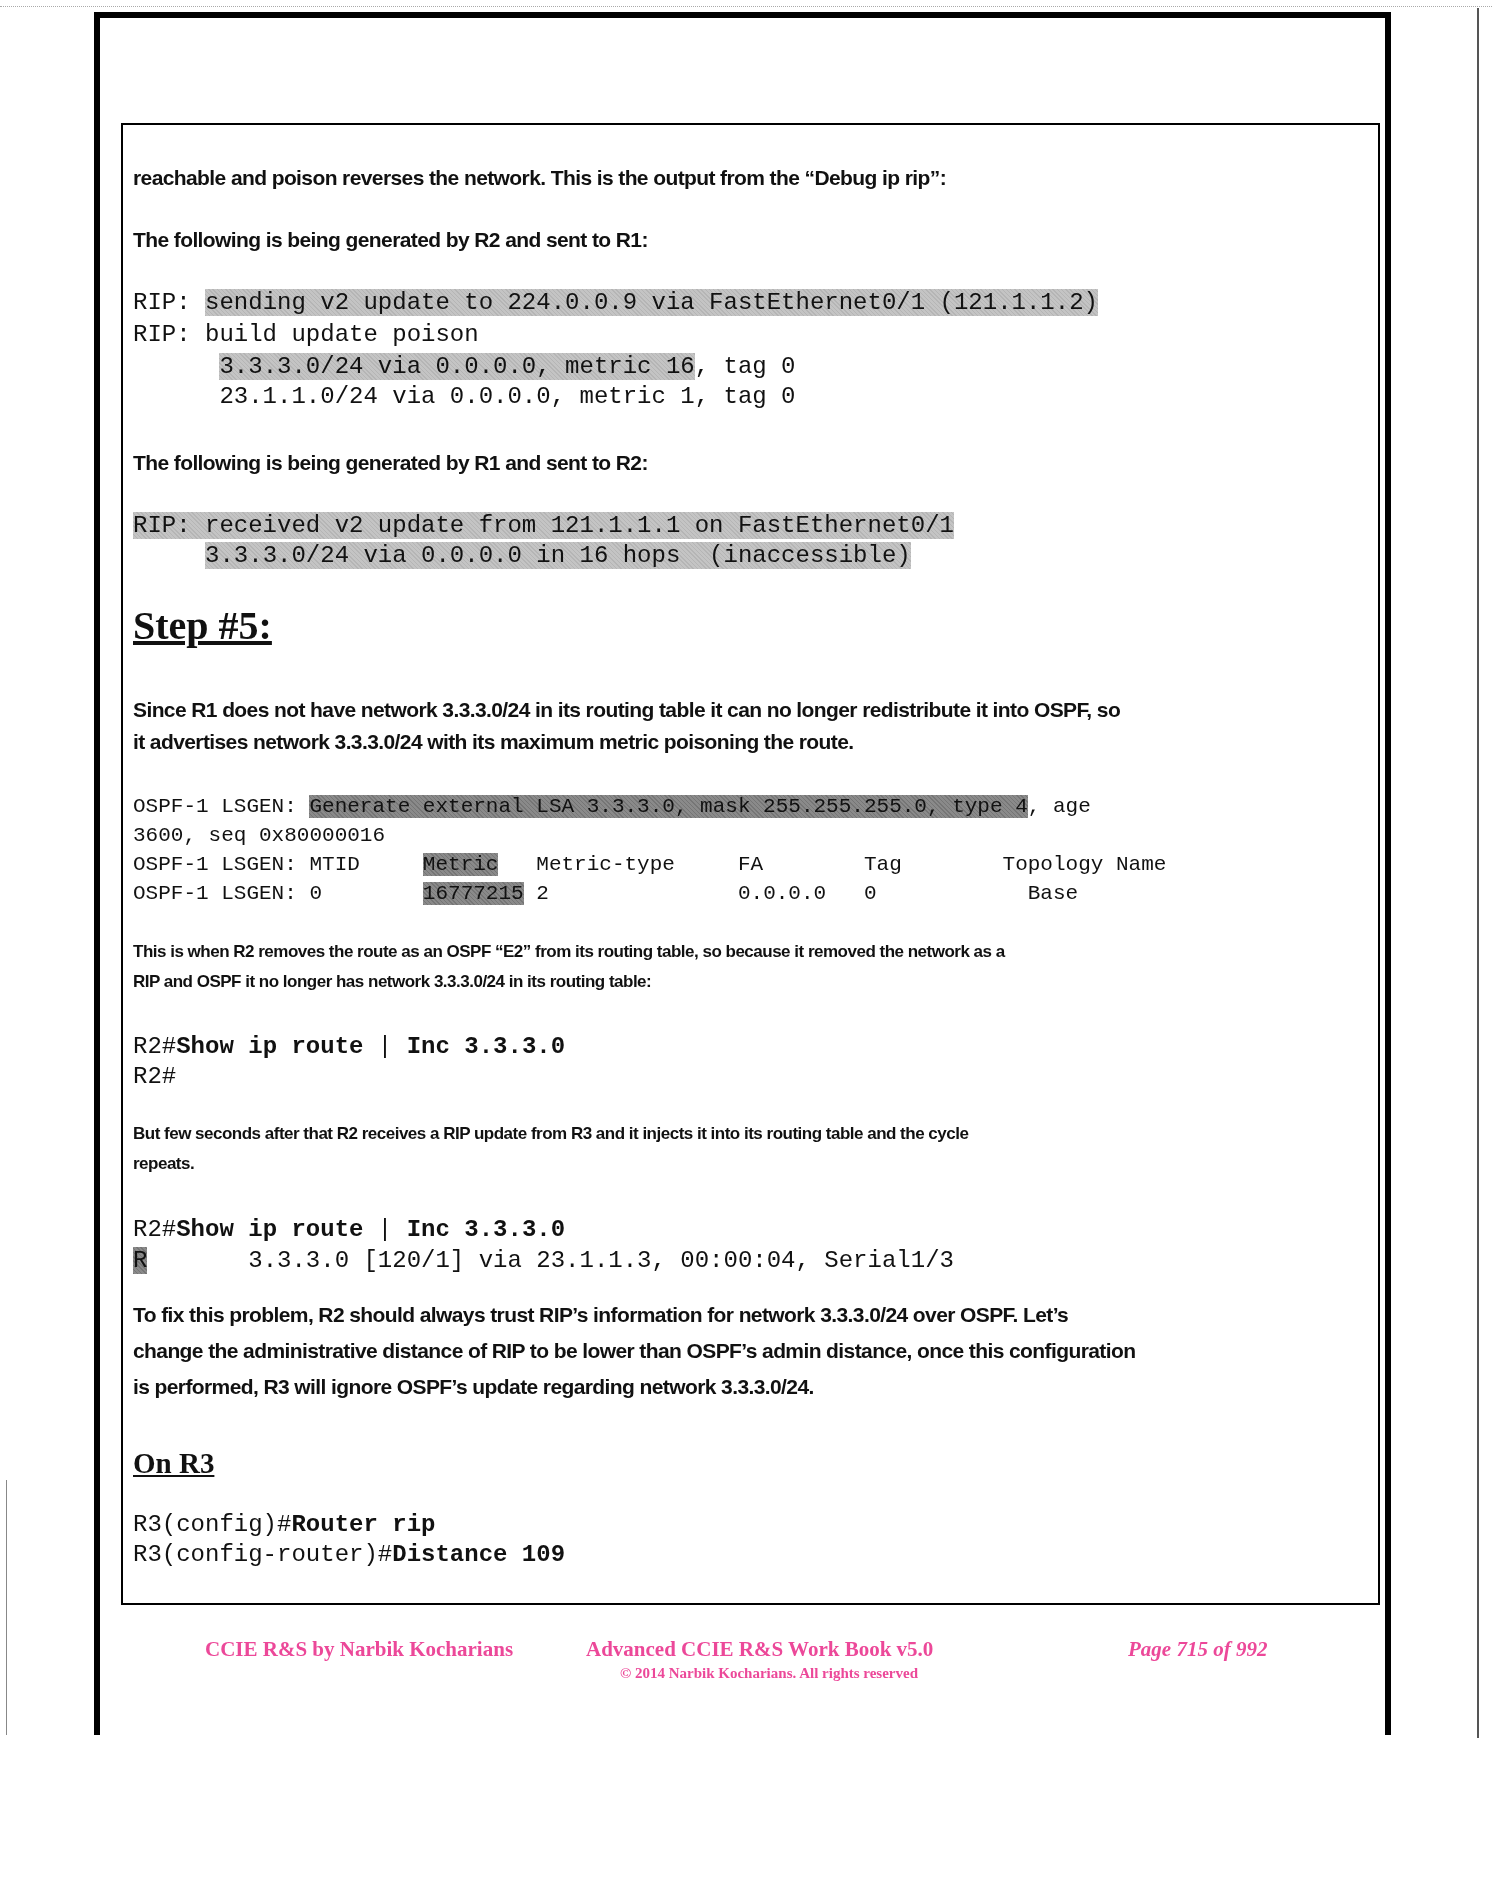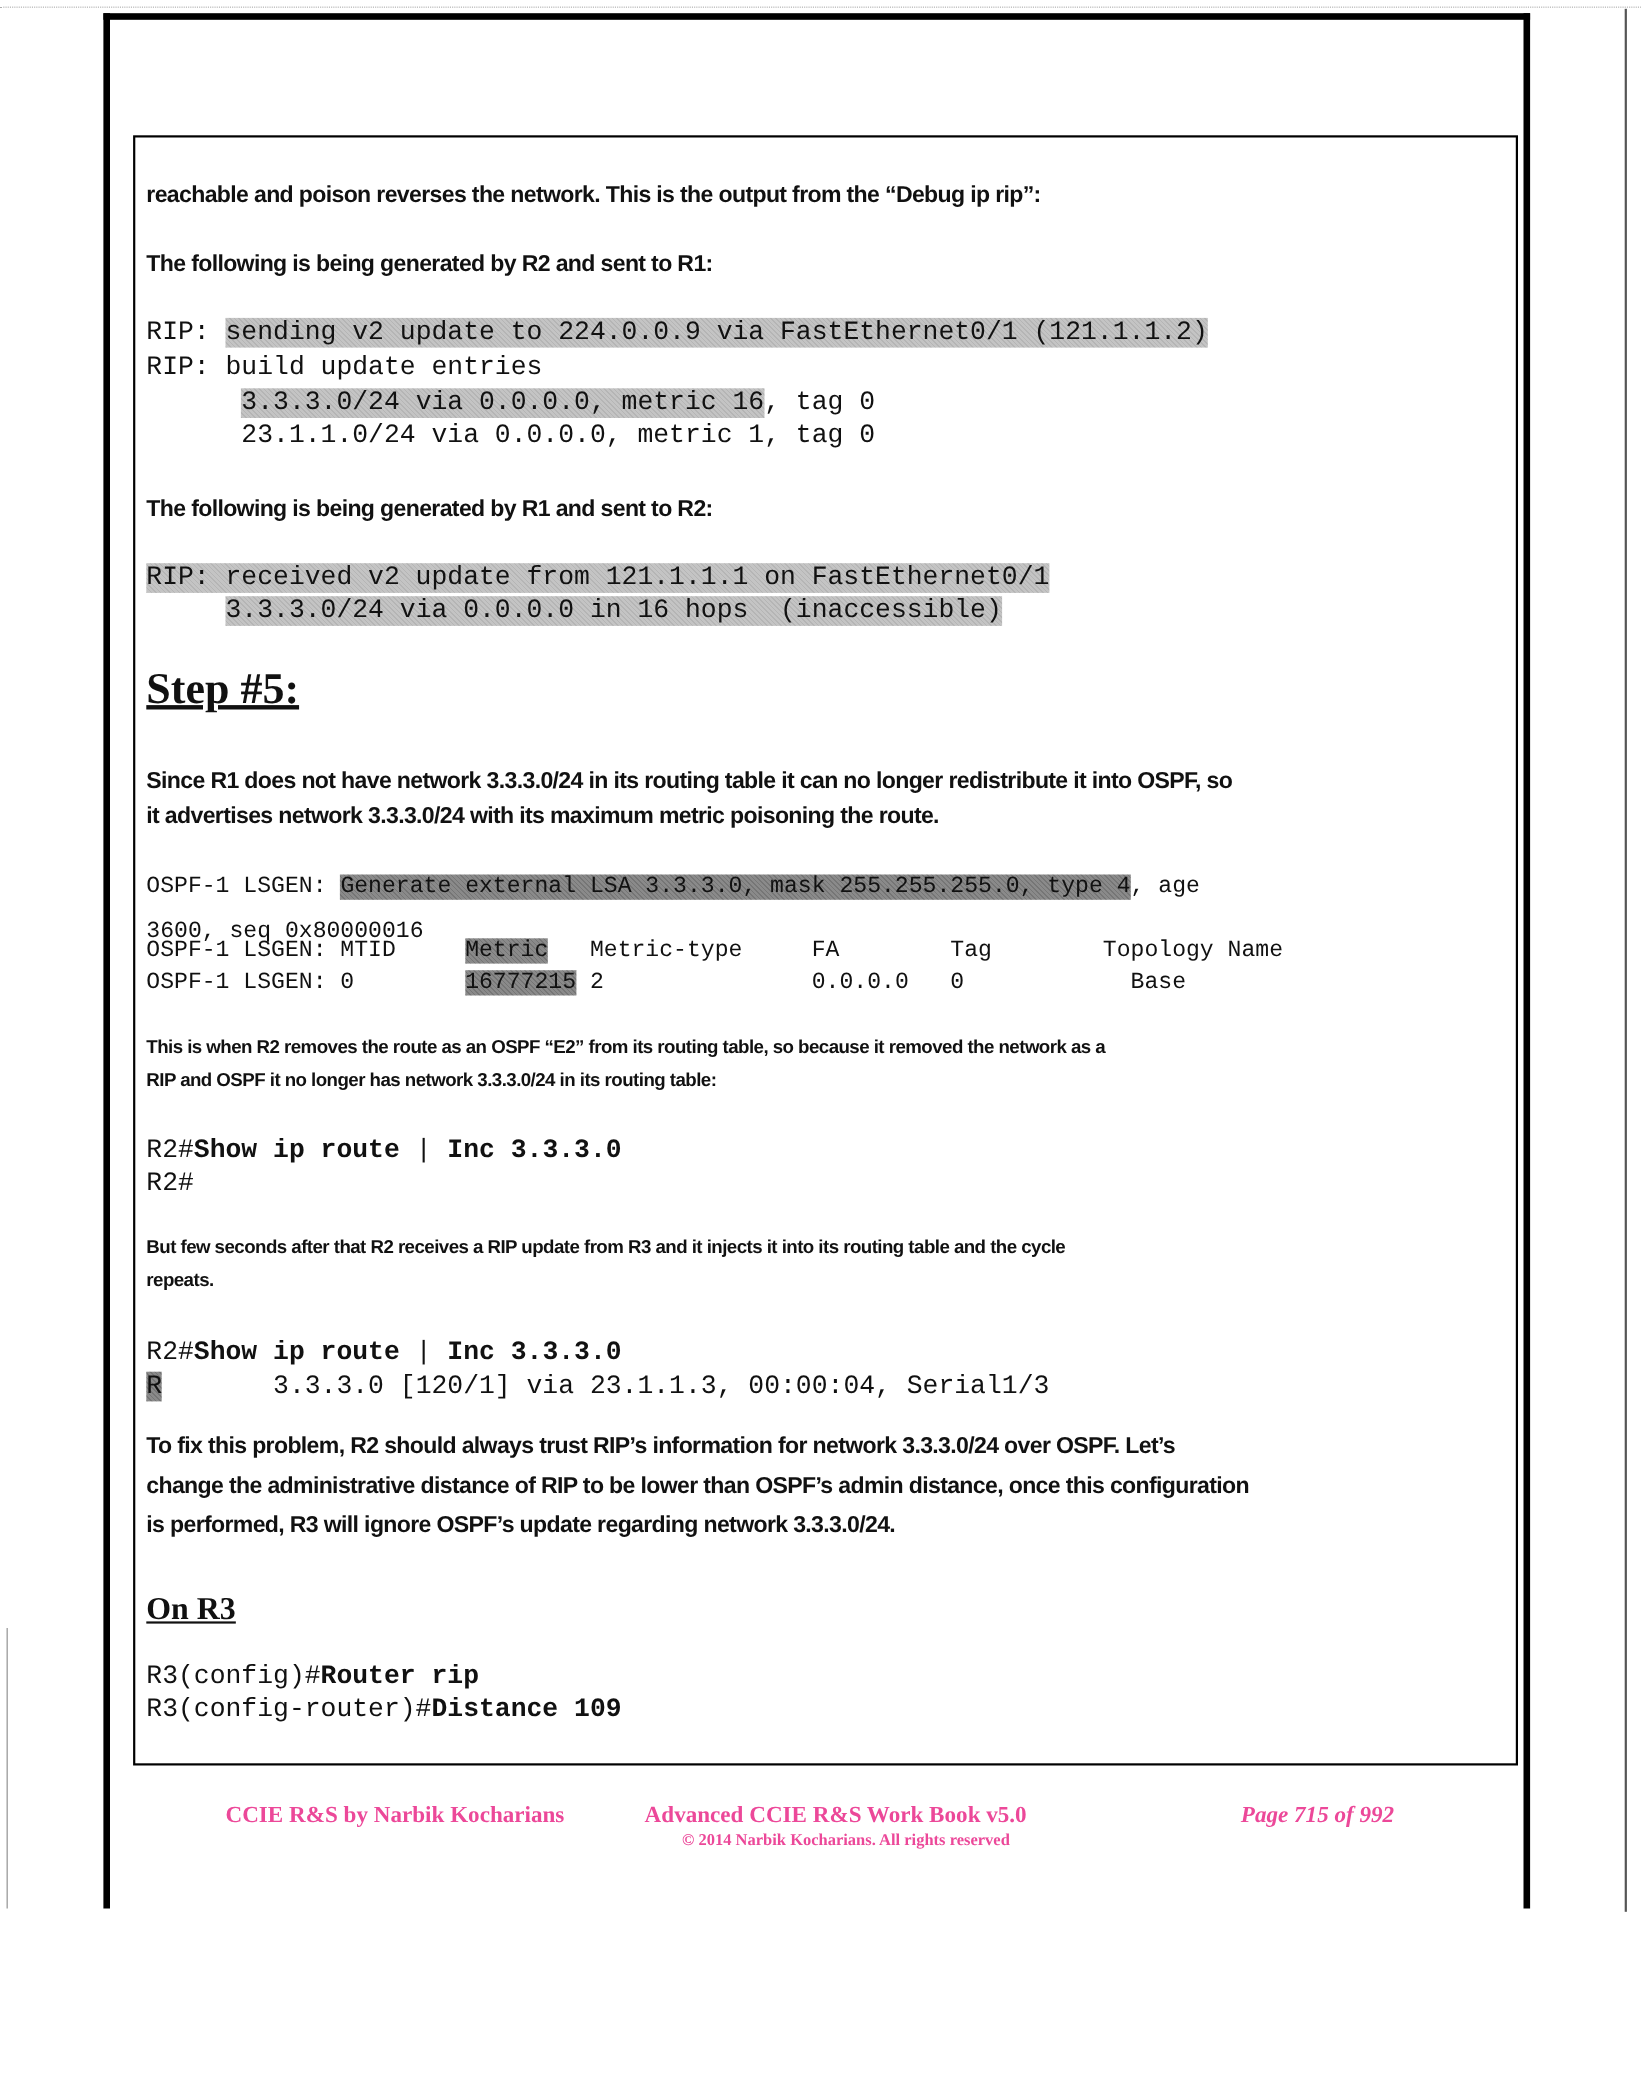--- a/index.html
+++ b/index.html
@@ -43,7 +43,7 @@
 <div class="t prose" style="top:228px;">The following is being generated by R2 and sent to R1:</div>
 
 <div class="t mono" style="top:289px;"><span>RIP: </span><span class="hl">sending v2 update to 224.0.0.9 via FastEthernet0/1 (121.1.1.2)</span></div>
-<div class="t mono" style="top:321px;">RIP: build update entries</div>
+<div class="t mono" style="top:321px;">RIP: build update poison</div>
 <div class="t mono" style="top:353px;"><span>      </span><span class="hl">3.3.3.0/24 via 0.0.0.0, metric 16</span><span>, tag 0</span></div>
 <div class="t mono" style="top:383px;">      23.1.1.0/24 via 0.0.0.0, metric 1, tag 0</div>
 

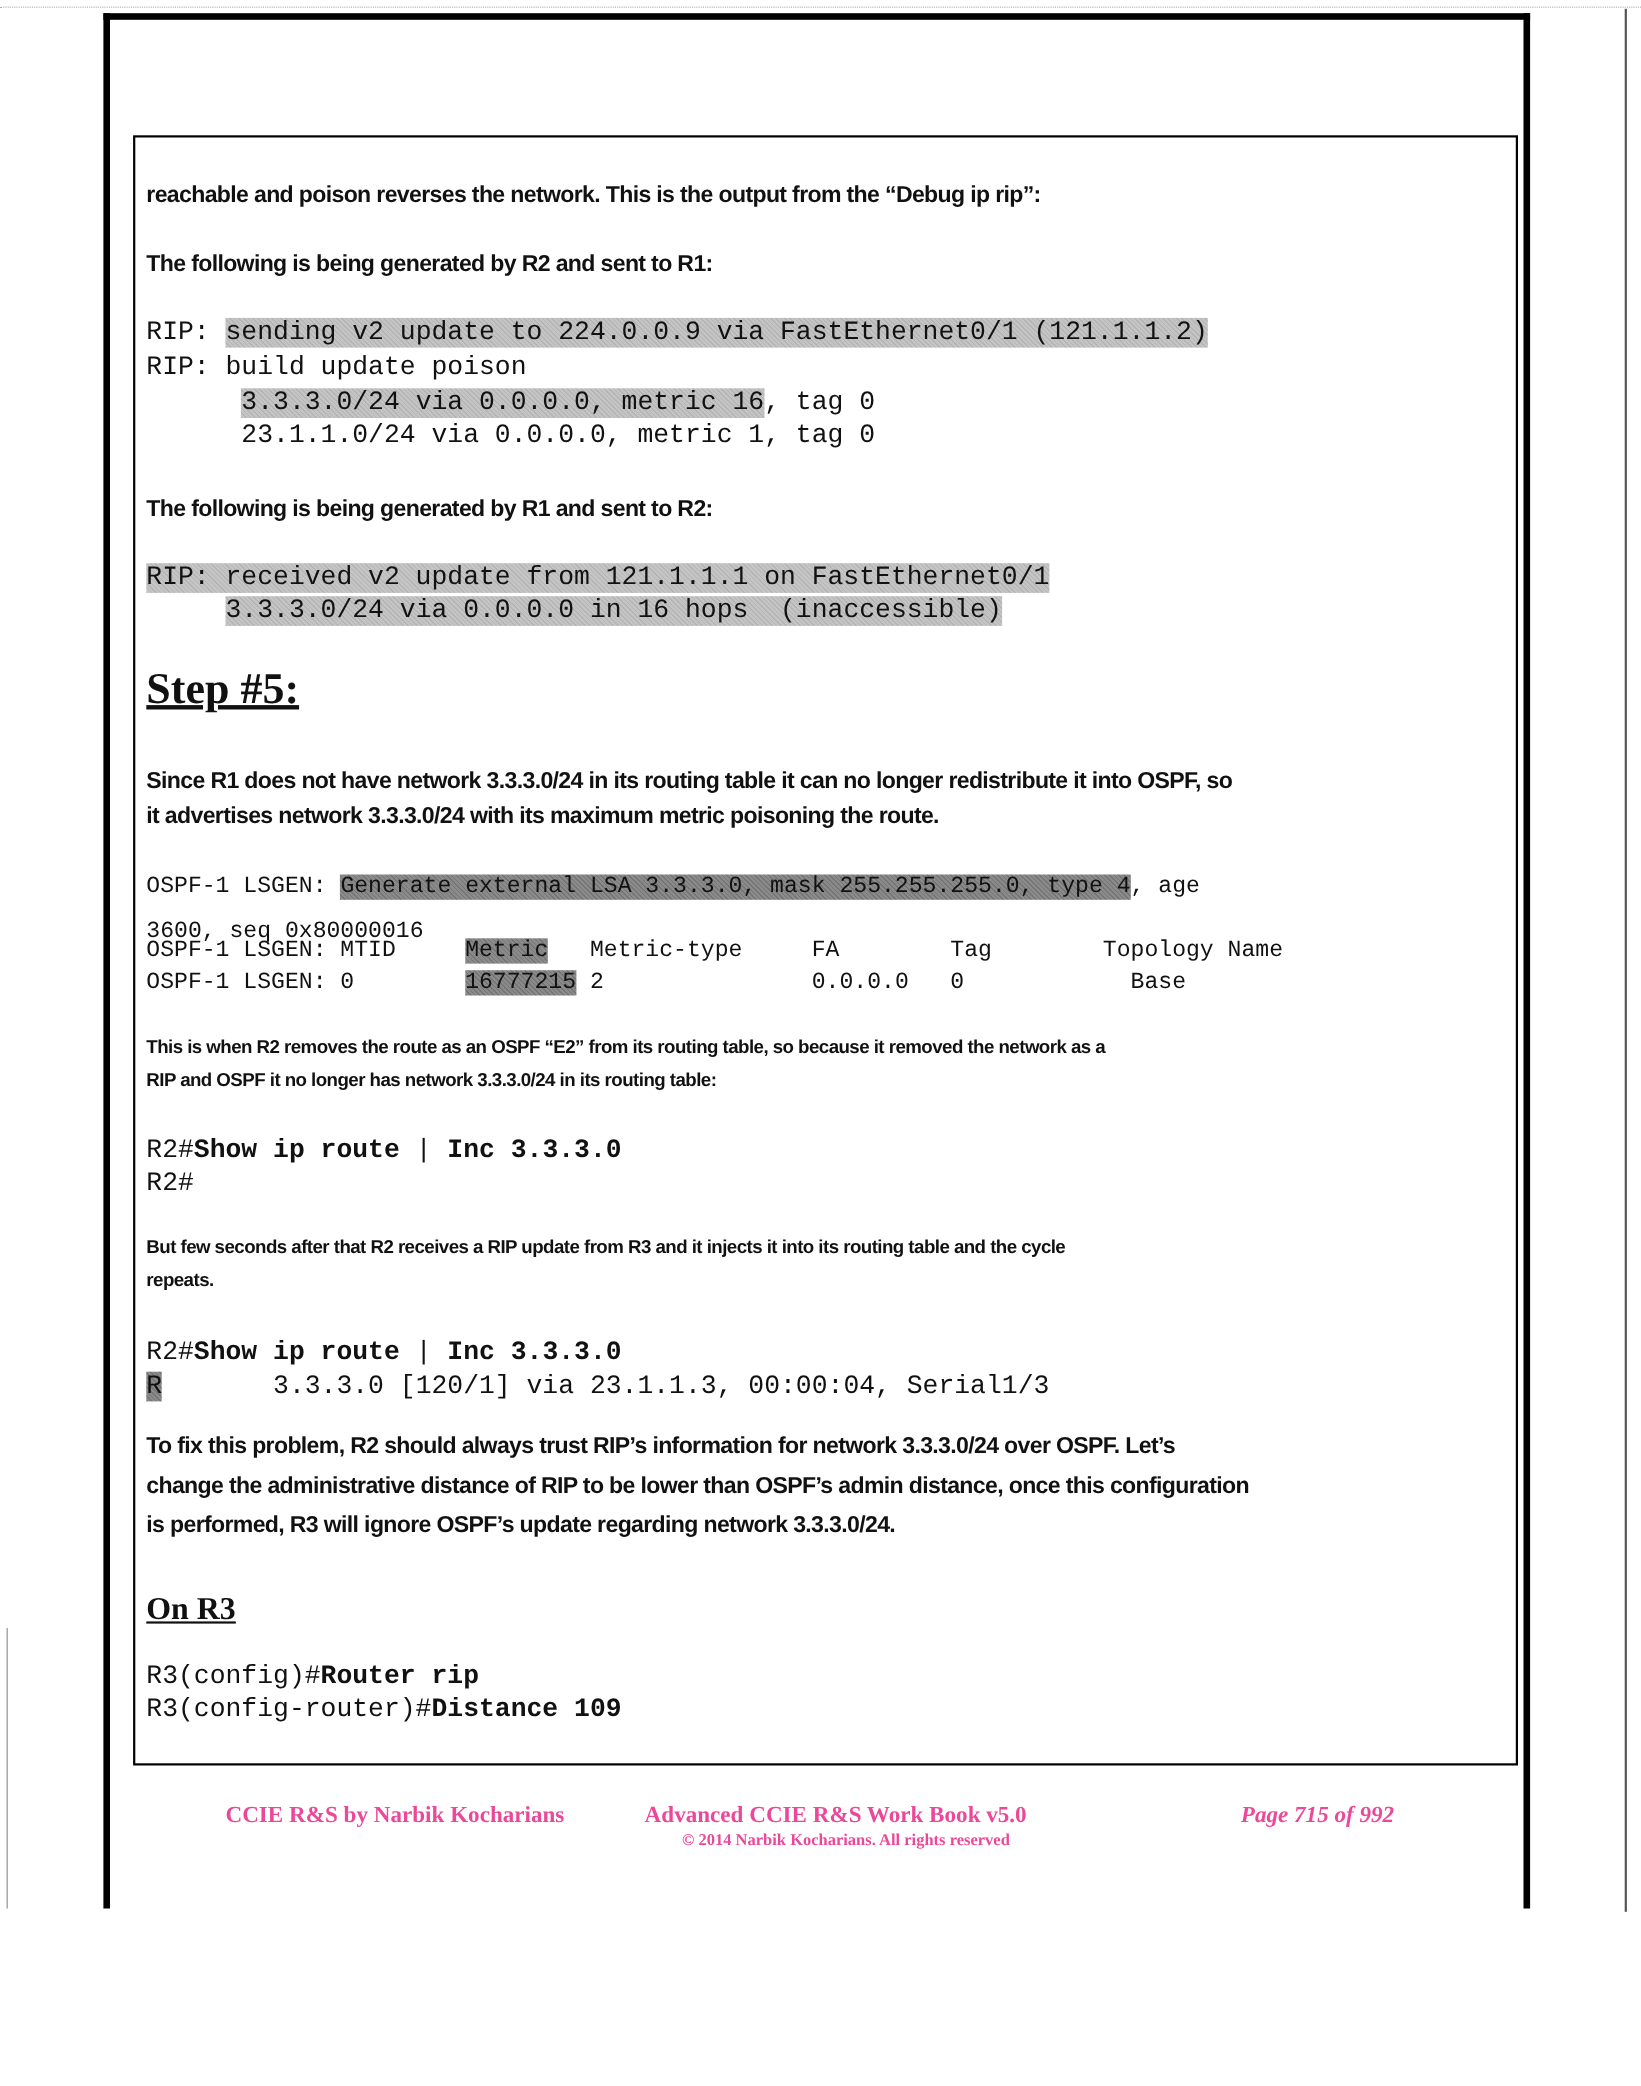--- a/index.html
+++ b/index.html
@@ -56,7 +56,7 @@
 <div class="t prose" style="top:730px;">it advertises network 3.3.3.0/24 with its maximum metric poisoning the route.</div>
 
 <div class="t mono-sm" style="top:795px;"><span>OSPF-1 LSGEN: </span><span class="hl-dark">Generate external LSA 3.3.3.0, mask 255.255.255.0, type 4</span><span>, age</span></div>
-<div class="t mono-sm" style="top:824px;margin-top:12px;">3600, seq 0x80000016</div>
+<div class="t mono-sm" style="top:824px;">3600, seq 0x80000016</div>
 <div class="t mono-sm" style="top:853px;"><span>OSPF-1 LSGEN: MTID     </span><span class="hl-dark">Metric</span><span>   Metric-type     FA        Tag        Topology Name</span></div>
 <div class="t mono-sm" style="top:882px;"><span>OSPF-1 LSGEN: 0        </span><span class="hl-dark">16777215</span><span> 2               0.0.0.0   0            Base</span></div>
 

